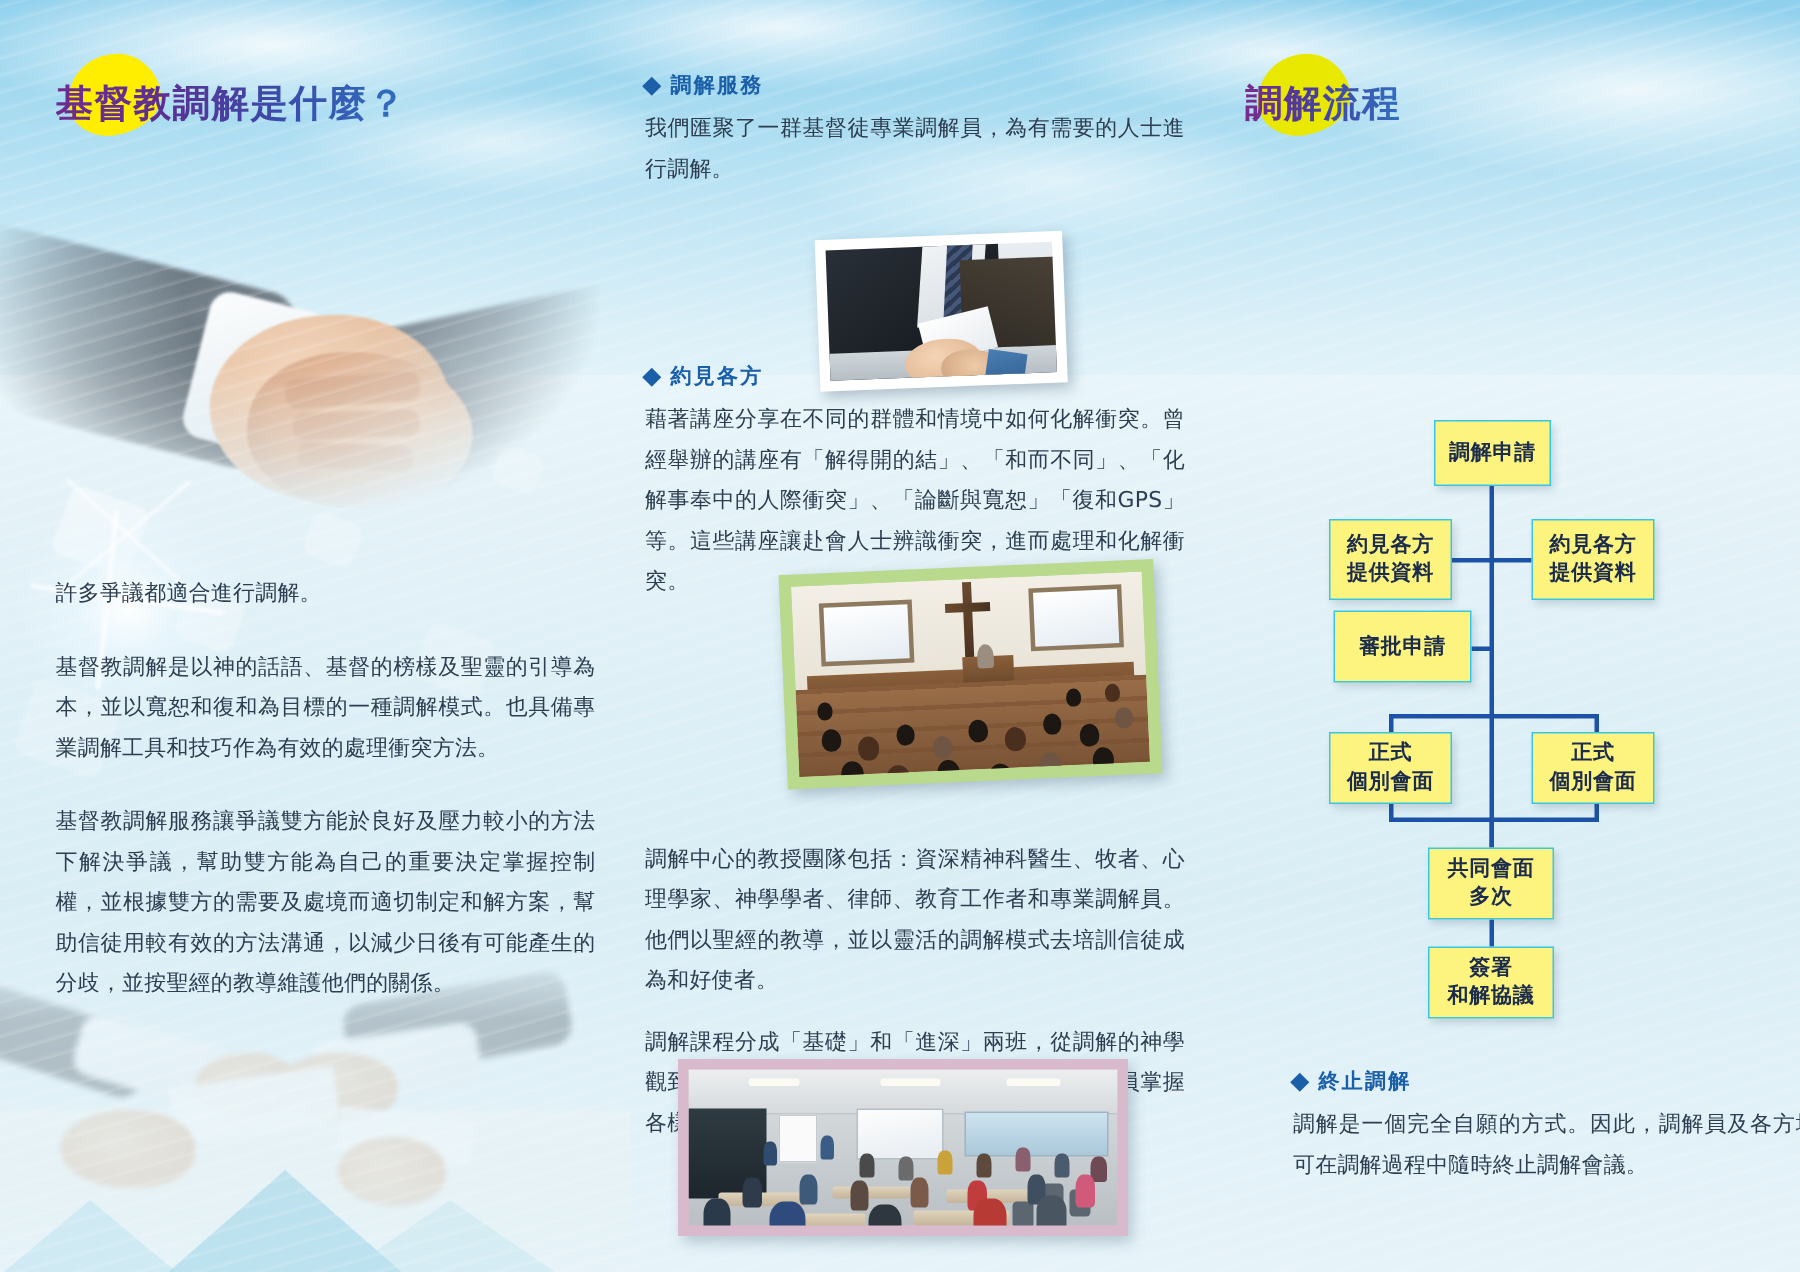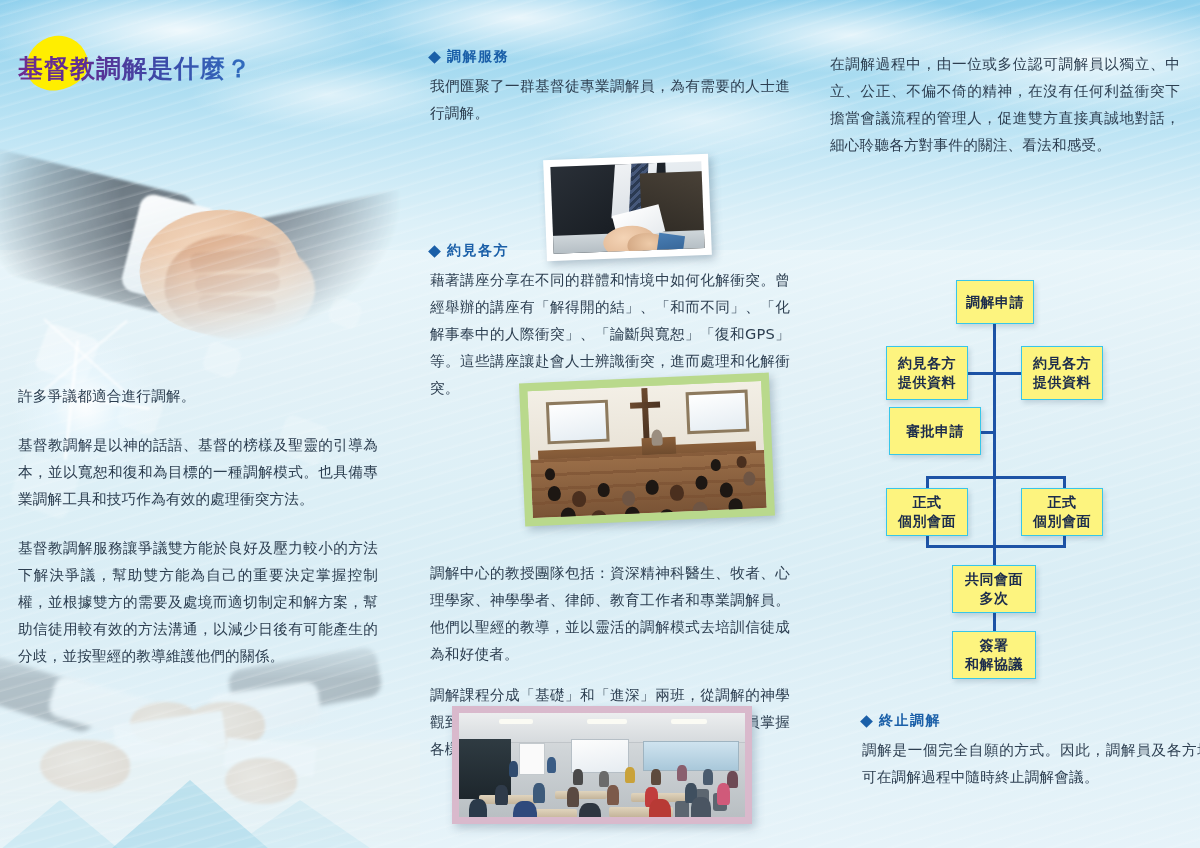--- a/index.html
+++ b/index.html
@@ -158,7 +158,7 @@
 
   
   .col { position: absolute; }
-  #col-left   { left: 18px;  top: 36px; width: 360px; }
+  #col-left   { left: 37px;  top: 36px; width: 360px; }
   #col-mid    { left: 430px; top: 36px; width: 360px; }
   #col-right  { left: 830px; top: 36px; width: 350px; }
 

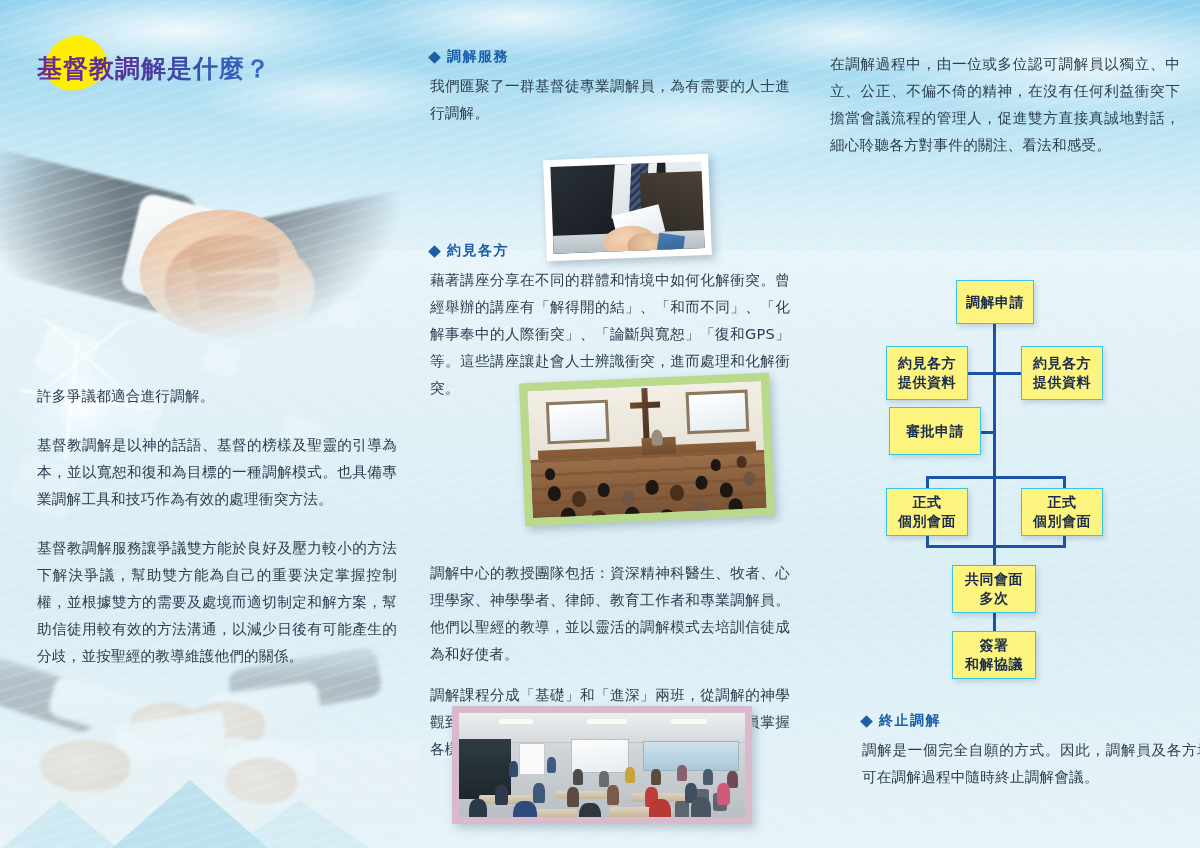--- a/index.html
+++ b/index.html
@@ -589,6 +589,10 @@
   </div>
 
   <div class="col" id="col-right">
+    <div class="heading-wrap">
+      <div class="blob yellowgreen"></div>
+      <div class="heading-text">調解流程</div>
+    </div>
 
     <div style="height:14px"></div>
 

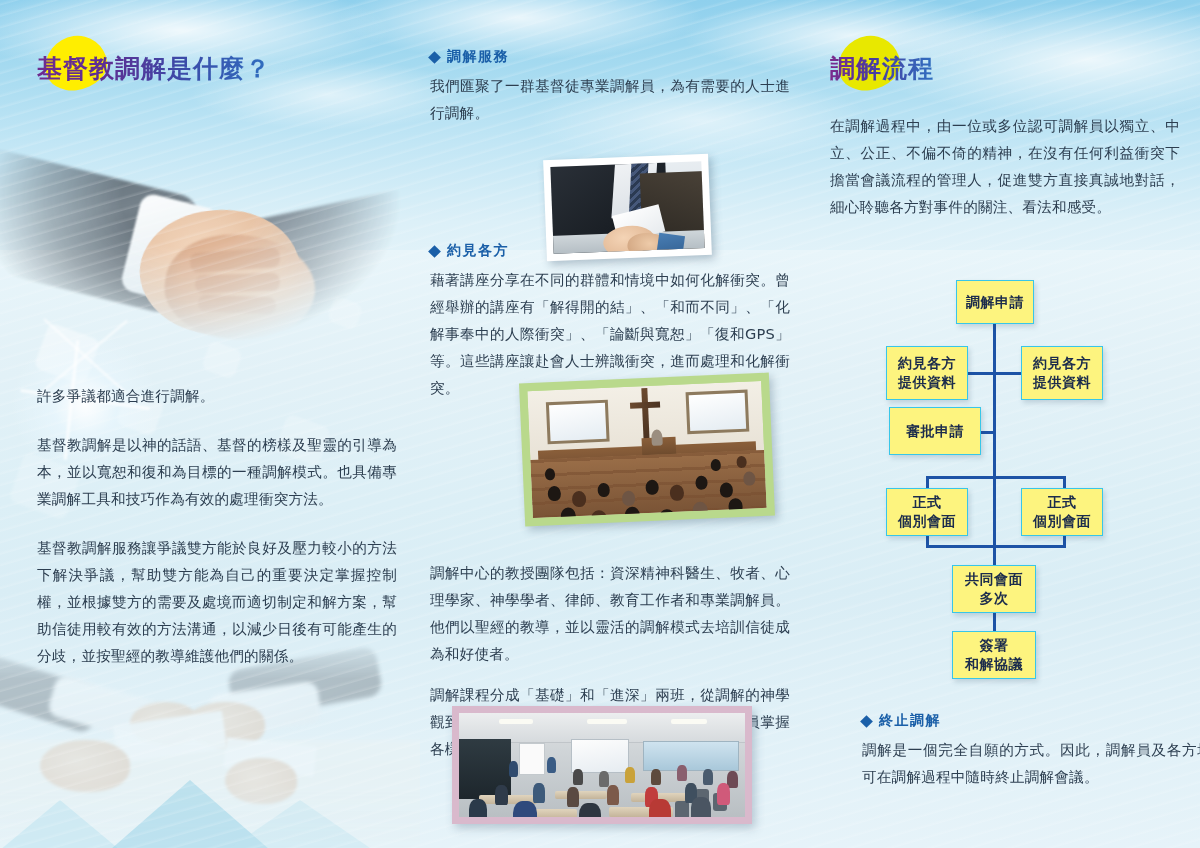--- a/index.html
+++ b/index.html
@@ -596,7 +596,6 @@
 
     <div style="height:14px"></div>
 
-    <p class="para">在調解過程中，由一位或多位認可調解員以獨立、中立、公正、不偏不倚的精神，在沒有任何利益衝突下擔當會議流程的管理人，促進雙方直接真誠地對話，細心聆聽各方對事件的關注、看法和感受。</p>
   </div>
 
   <div id="flowchart">

